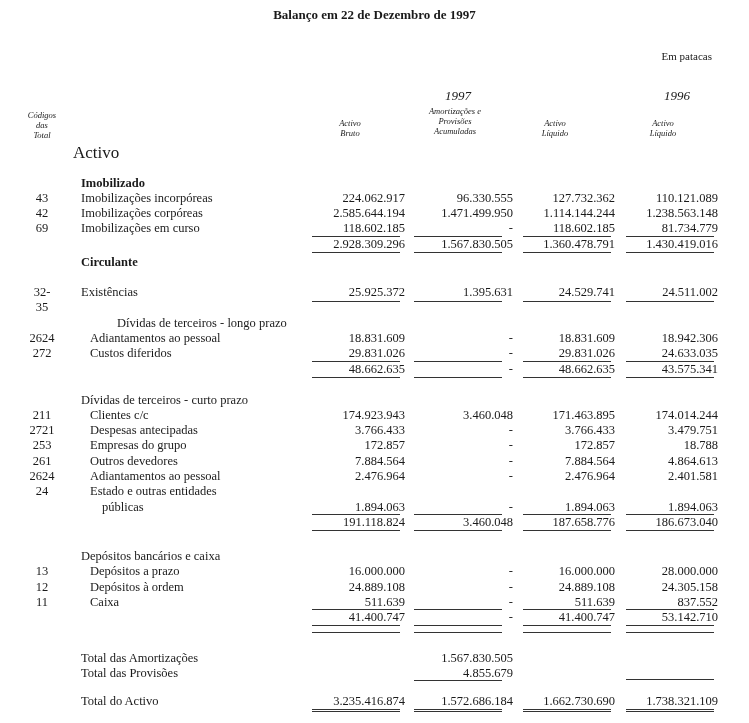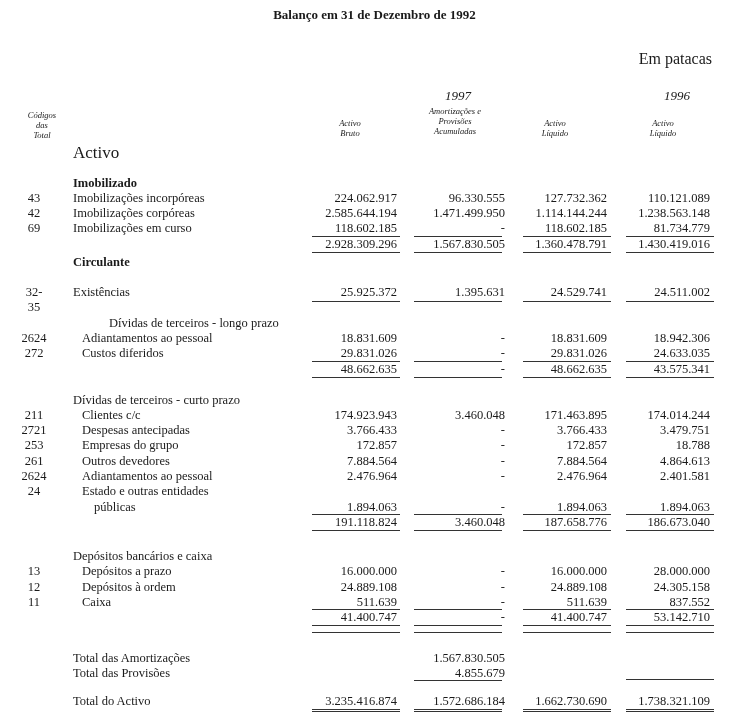--- a/index.html
+++ b/index.html
@@ -26,7 +26,7 @@
 </head>
 <body>
 
-<div class="abs title">Balanço em 31 de Dezembro de 1992</div>
+<div class="abs title">Balanço em 22 de Dezembro de 1997</div>
 <div class="abs unit">Em patacas</div>
 
 <div class="abs year" style="top:88px;left:445px;">1997</div>

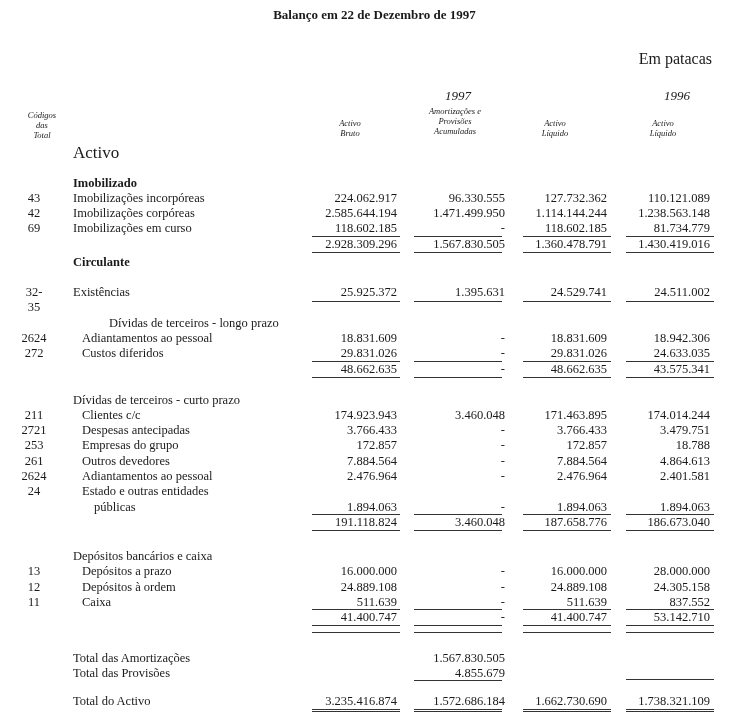--- a/index.html
+++ b/index.html
@@ -7,7 +7,7 @@
          font-family:"Liberation Serif", "DejaVu Serif", serif; color:#1a1a1a; }
   .abs { position:absolute; white-space:nowrap; }
   .title { top:7px; left:0; width:749px; text-align:center; font-weight:bold; font-size:13px; }
-  .unit { top:50px; right:37px; font-size:16px; }
+  .unit { top:50px; right:37px; font-size:11px; }
   .year { font-style:italic; font-size:13px; }
   .colhead { font-style:italic; font-size:8.5px; text-align:center; line-height:10px; }
   .section { font-size:17px; }

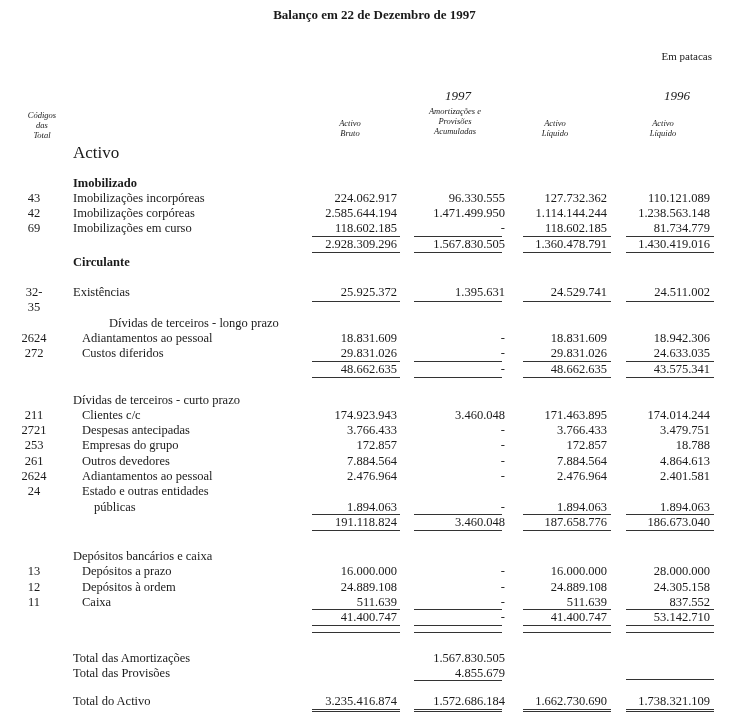--- a/index.html
+++ b/index.html
@@ -11,7 +11,7 @@
   .year { font-style:italic; font-size:13px; }
   .colhead { font-style:italic; font-size:8.5px; text-align:center; line-height:10px; }
   .section { font-size:17px; }
-  .row { position:absolute; left:0; width:630px; height:15px; font-size:12.5px; }
+  .row { position:absolute; left:8px; width:630px; height:15px; font-size:12.5px; }
   .row .code { position:absolute; left:20px; width:28px; text-align:center; }
   .row .label { position:absolute; left:73px; }
   .row .label.ind1 { left:82px; }

